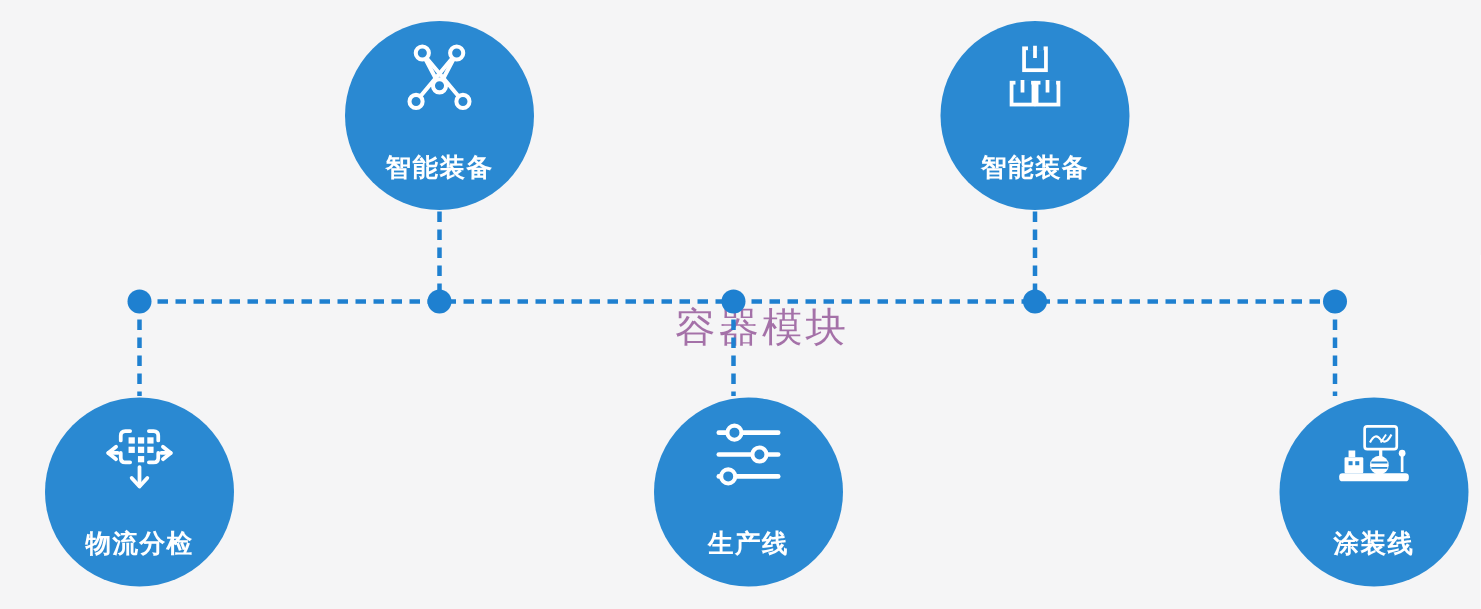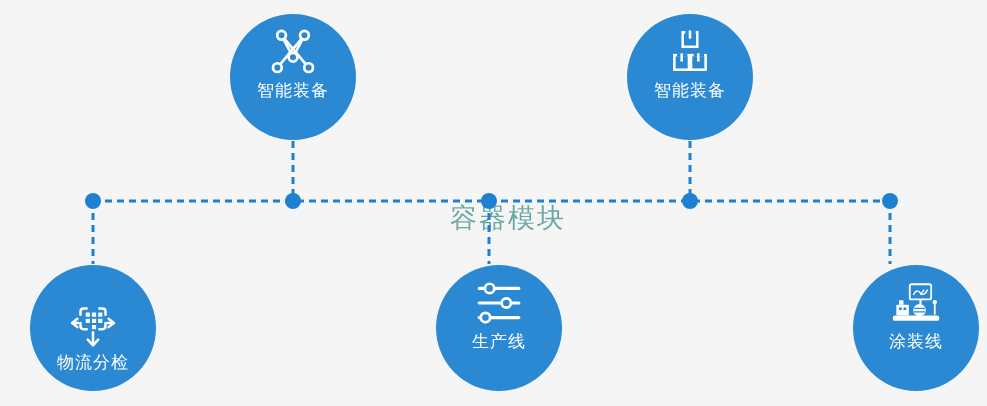--- a/index.html
+++ b/index.html
@@ -21,7 +21,7 @@
   }
   .node .icon { margin-top:13px; width:50px; height:50px; display:block; }
   .node .label {
-    margin-top:5px; color:#ffffff; font-size:17px; font-weight:normal;
+    margin-top:27px; color:#ffffff; font-size:17px; font-weight:bold;
     letter-spacing:1px; white-space:nowrap; line-height:1;
   }
   

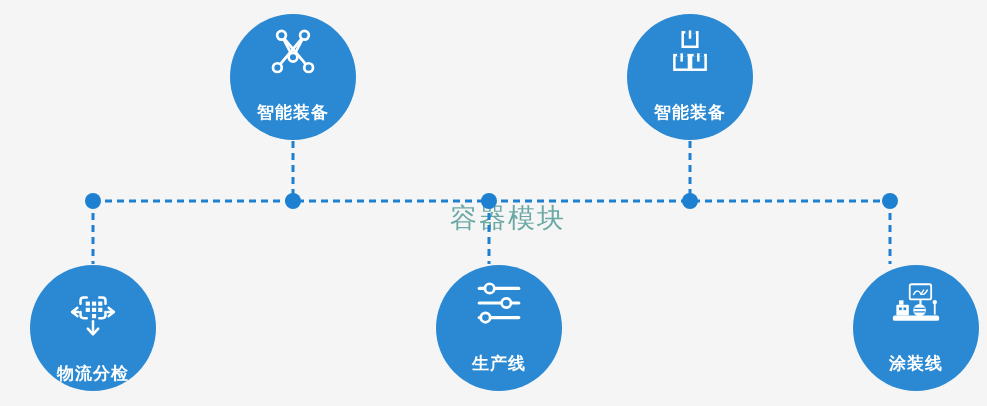--- a/index.html
+++ b/index.html
@@ -10,7 +10,7 @@
   }
   .watermark {
     position:absolute; left:433px; top:200px; width:150px;
-    font-size:27px; letter-spacing:2px; color:#0f766e; opacity:.6;
+    font-size:27px; letter-spacing:2px; color:#701a75; opacity:.6;
     z-index:1; text-align:center; user-select:none;
   }
   .connectors { position:absolute; left:0; top:0; z-index:2; }

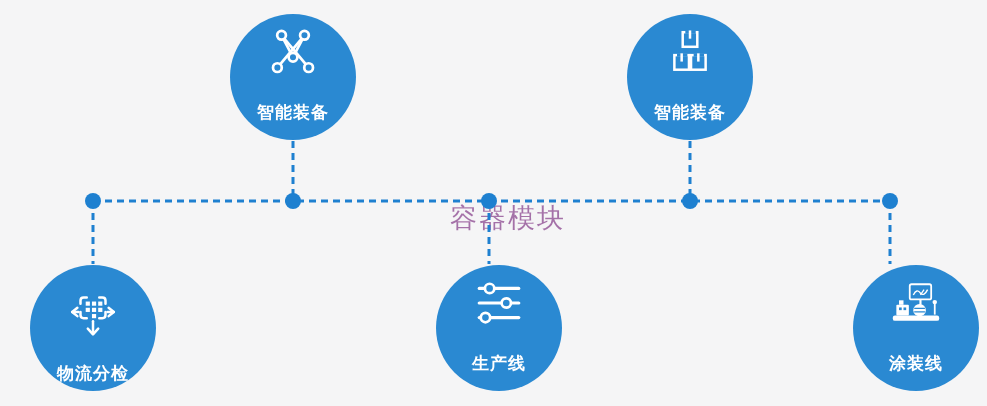--- a/index.html
+++ b/index.html
@@ -27,7 +27,7 @@
   
   .n-smart      { left:230px; top:14px;  }
   .n-warehouse  { left:627px; top:14px;  }
-  .n-sorting    { left:30px;  top:265px;justify-content:center; }
+  .n-sorting    { left:30px;  top:265px; }
   .n-production { left:436px; top:265px; }
   .n-painting   { left:853px; top:265px; }
 </style>

